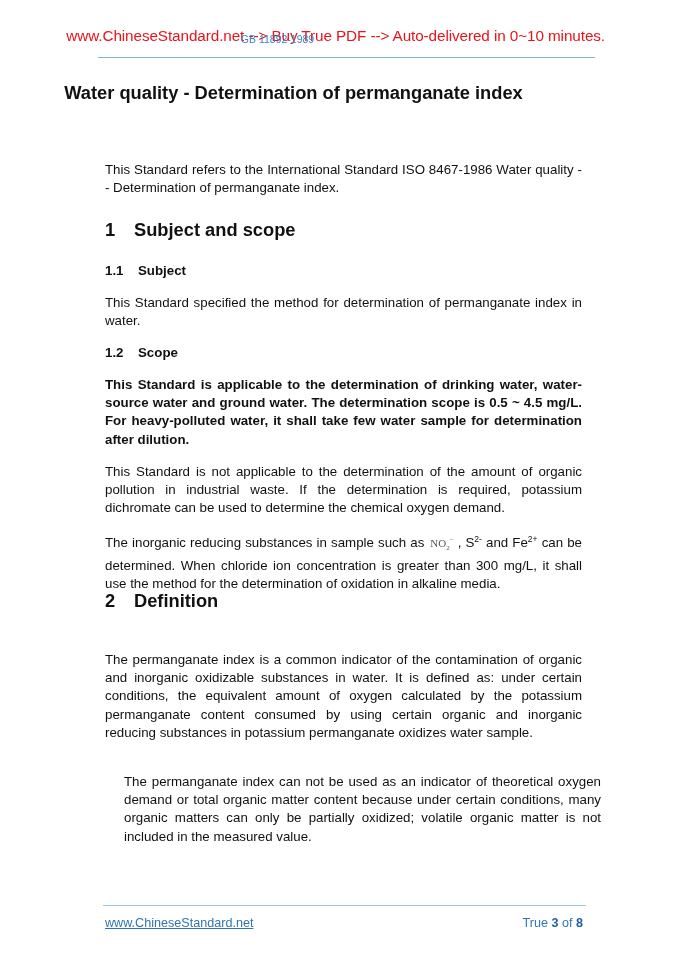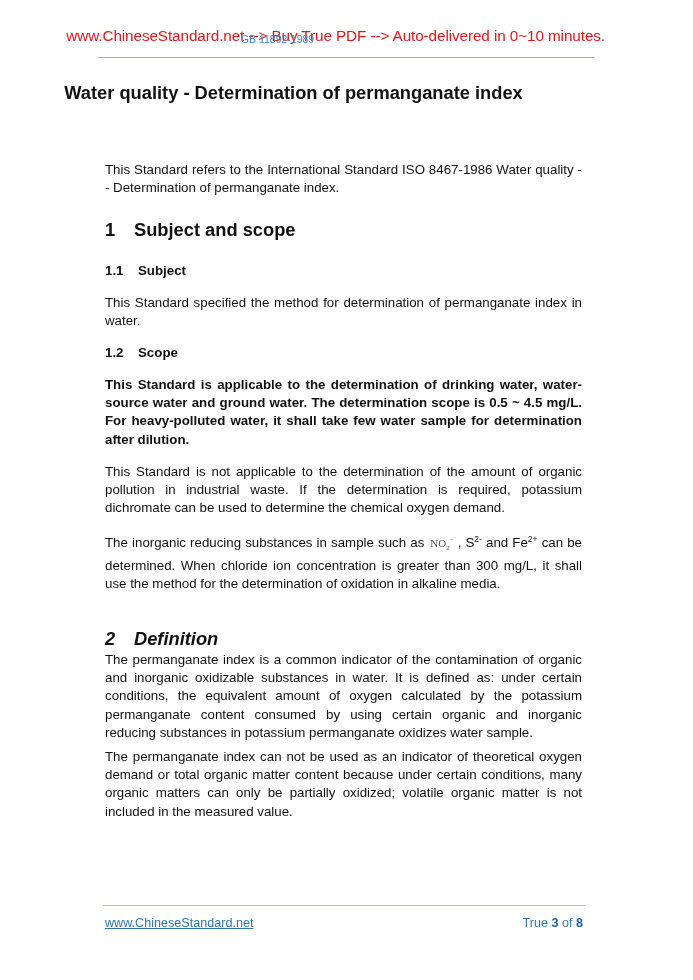--- a/index.html
+++ b/index.html
@@ -76,7 +76,7 @@
   <p class="body"><span>The inorganic reducing substances in sample such as</span><span class="formula"><span>NO</span><sub>2</sub><sup>−</sup></span><span>, S</span><sup class="ion">2-</sup><span> and Fe</span><sup class="ion">2+</sup><span> can be determined. When chloride ion concentration is greater than 300 mg/L, it shall use the method for the determination of oxidation in alkaline media.</span></p>
 </div>
 
-<div class="content" style="top:628px;font-style:italic;">
+<div class="content" style="top:590px;">
   <div class="h1">
     <span class="num">2</span><span>Definition</span>
   </div>

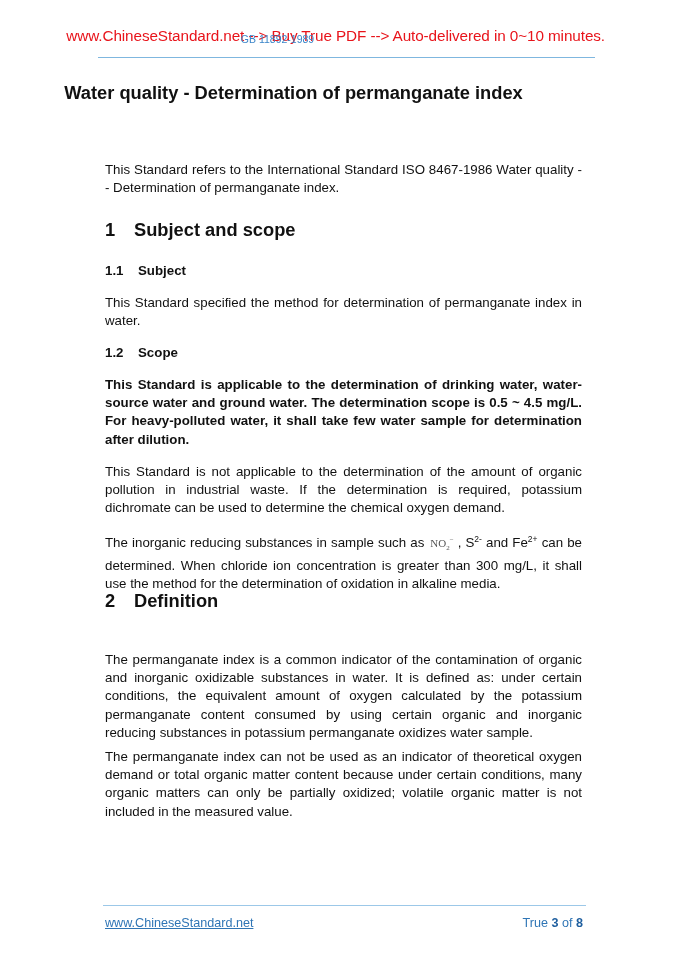--- a/index.html
+++ b/index.html
@@ -86,7 +86,7 @@
   <p class="body">The permanganate index is a common indicator of the contamination of organic and inorganic oxidizable substances in water. It is defined as: under certain conditions, the equivalent amount of oxygen calculated by the potassium permanganate content consumed by using certain organic and inorganic reducing substances in potassium permanganate oxidizes water sample.</p>
 </div>
 
-<div class="content" style="top:748px;">
+<div class="content" style="top:773px;margin-left:19px;">
   <p class="body">The permanganate index can not be used as an indicator of theoretical oxygen demand or total organic matter content because under certain conditions, many organic matters can only be partially oxidized; volatile organic matter is not included in the measured value.</p>
 </div>
 

